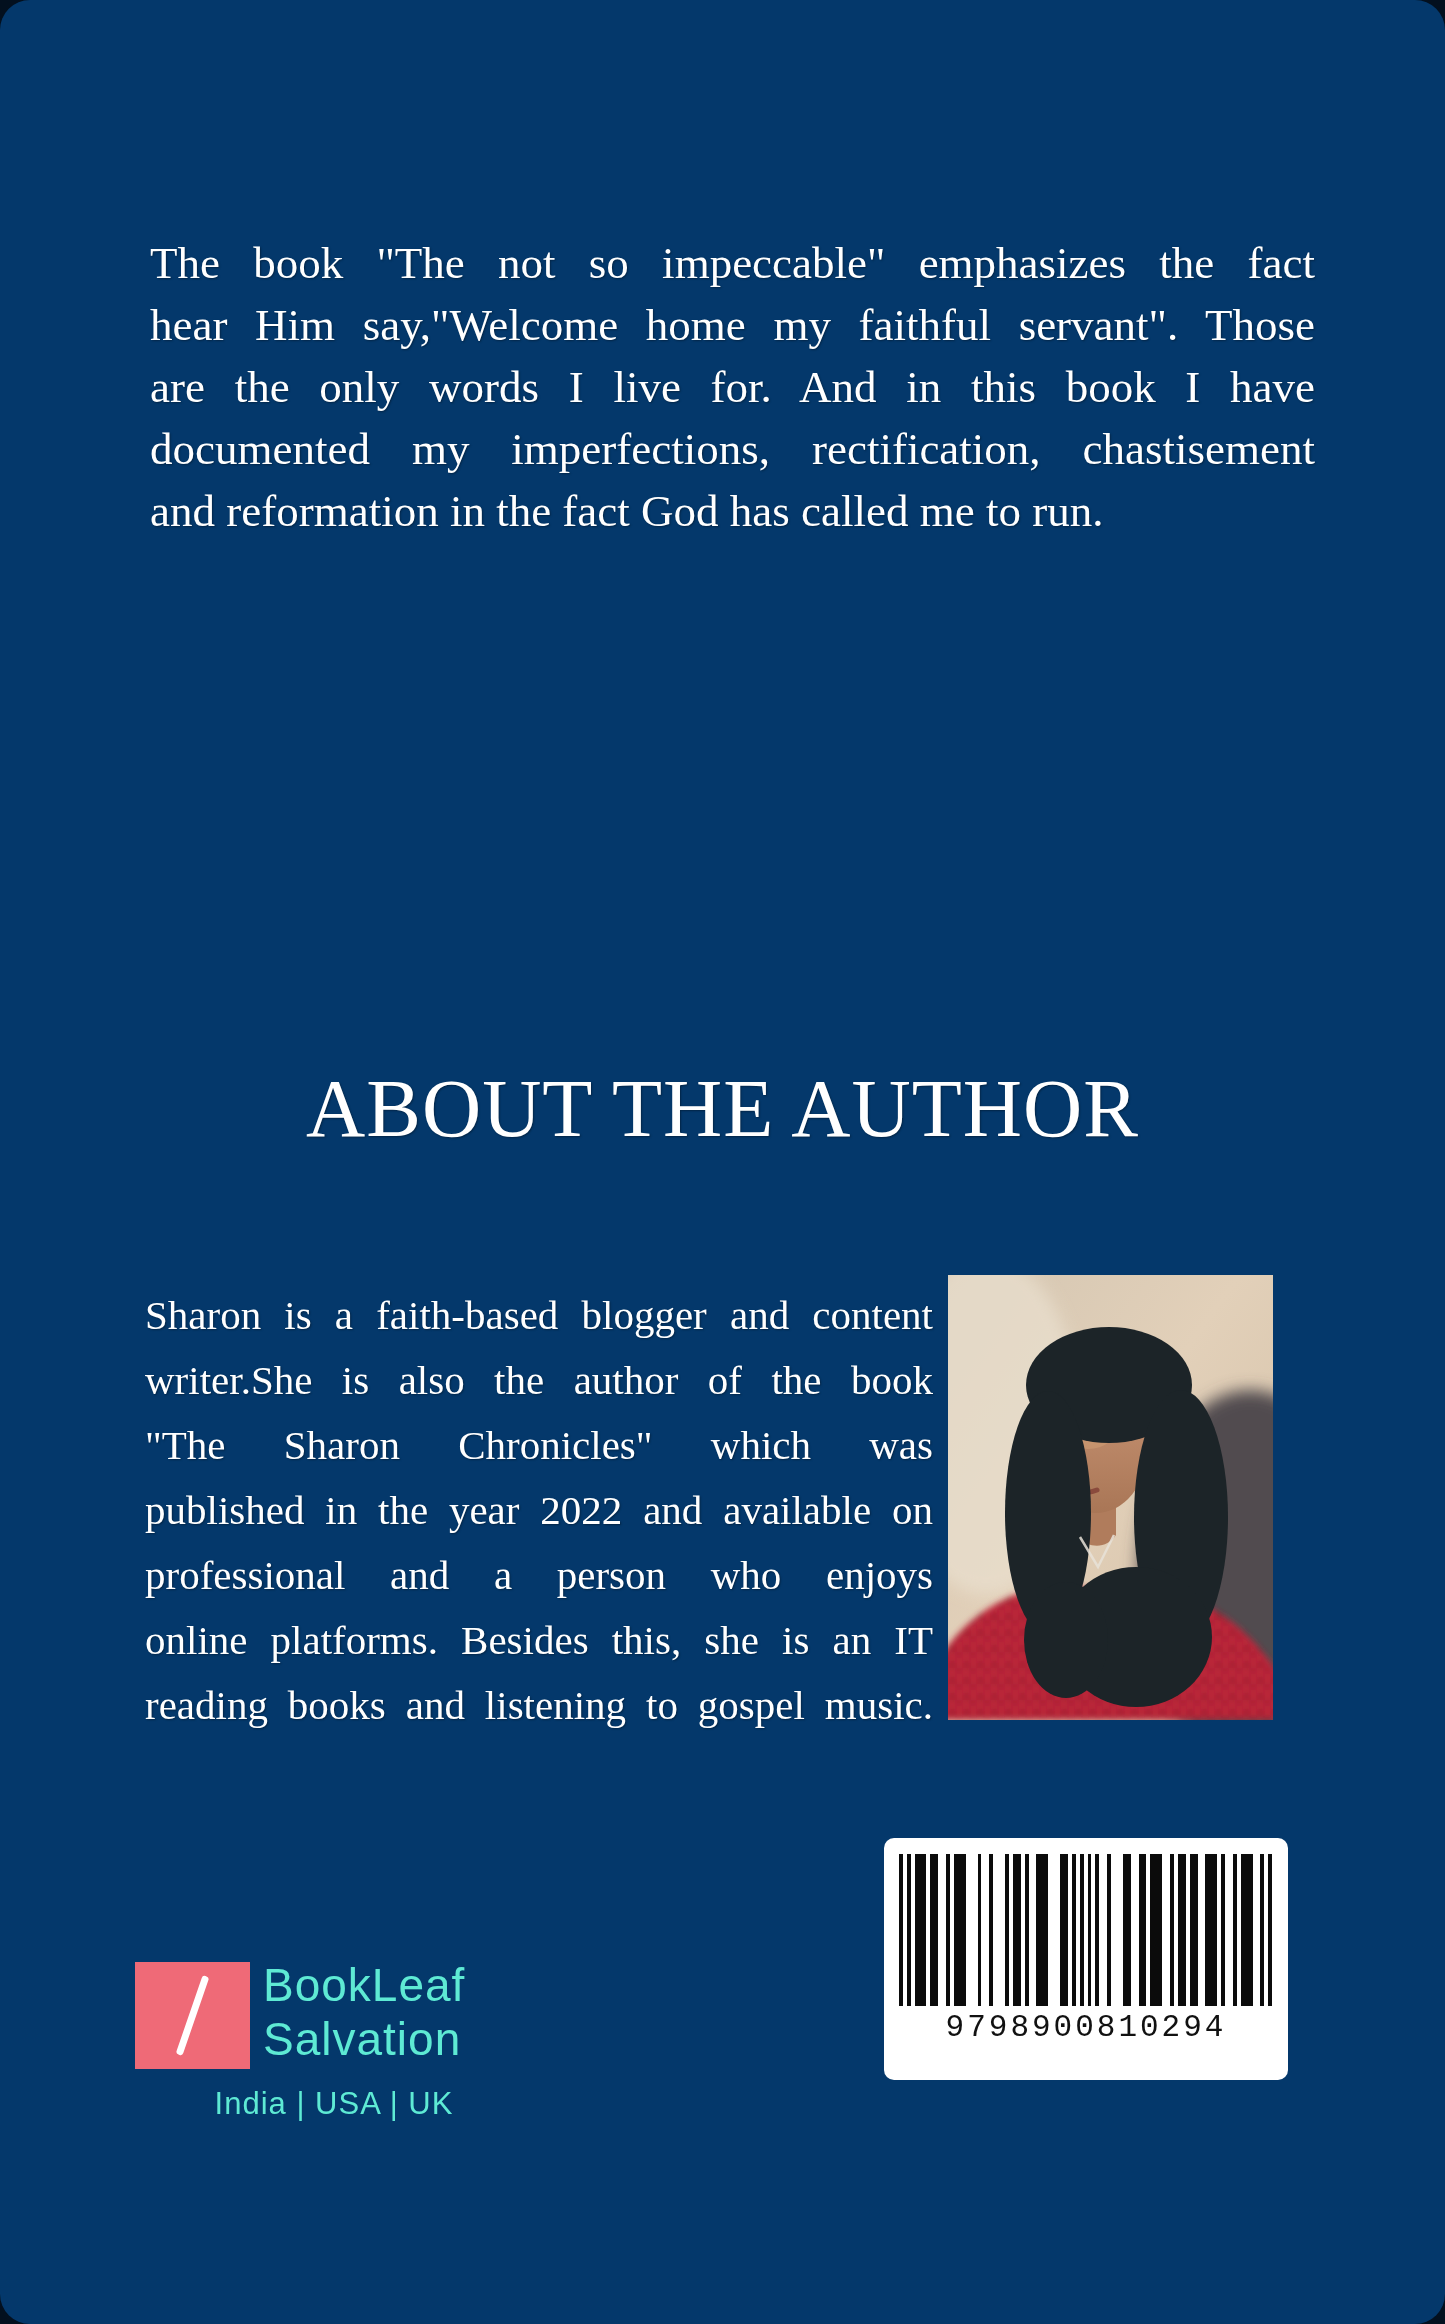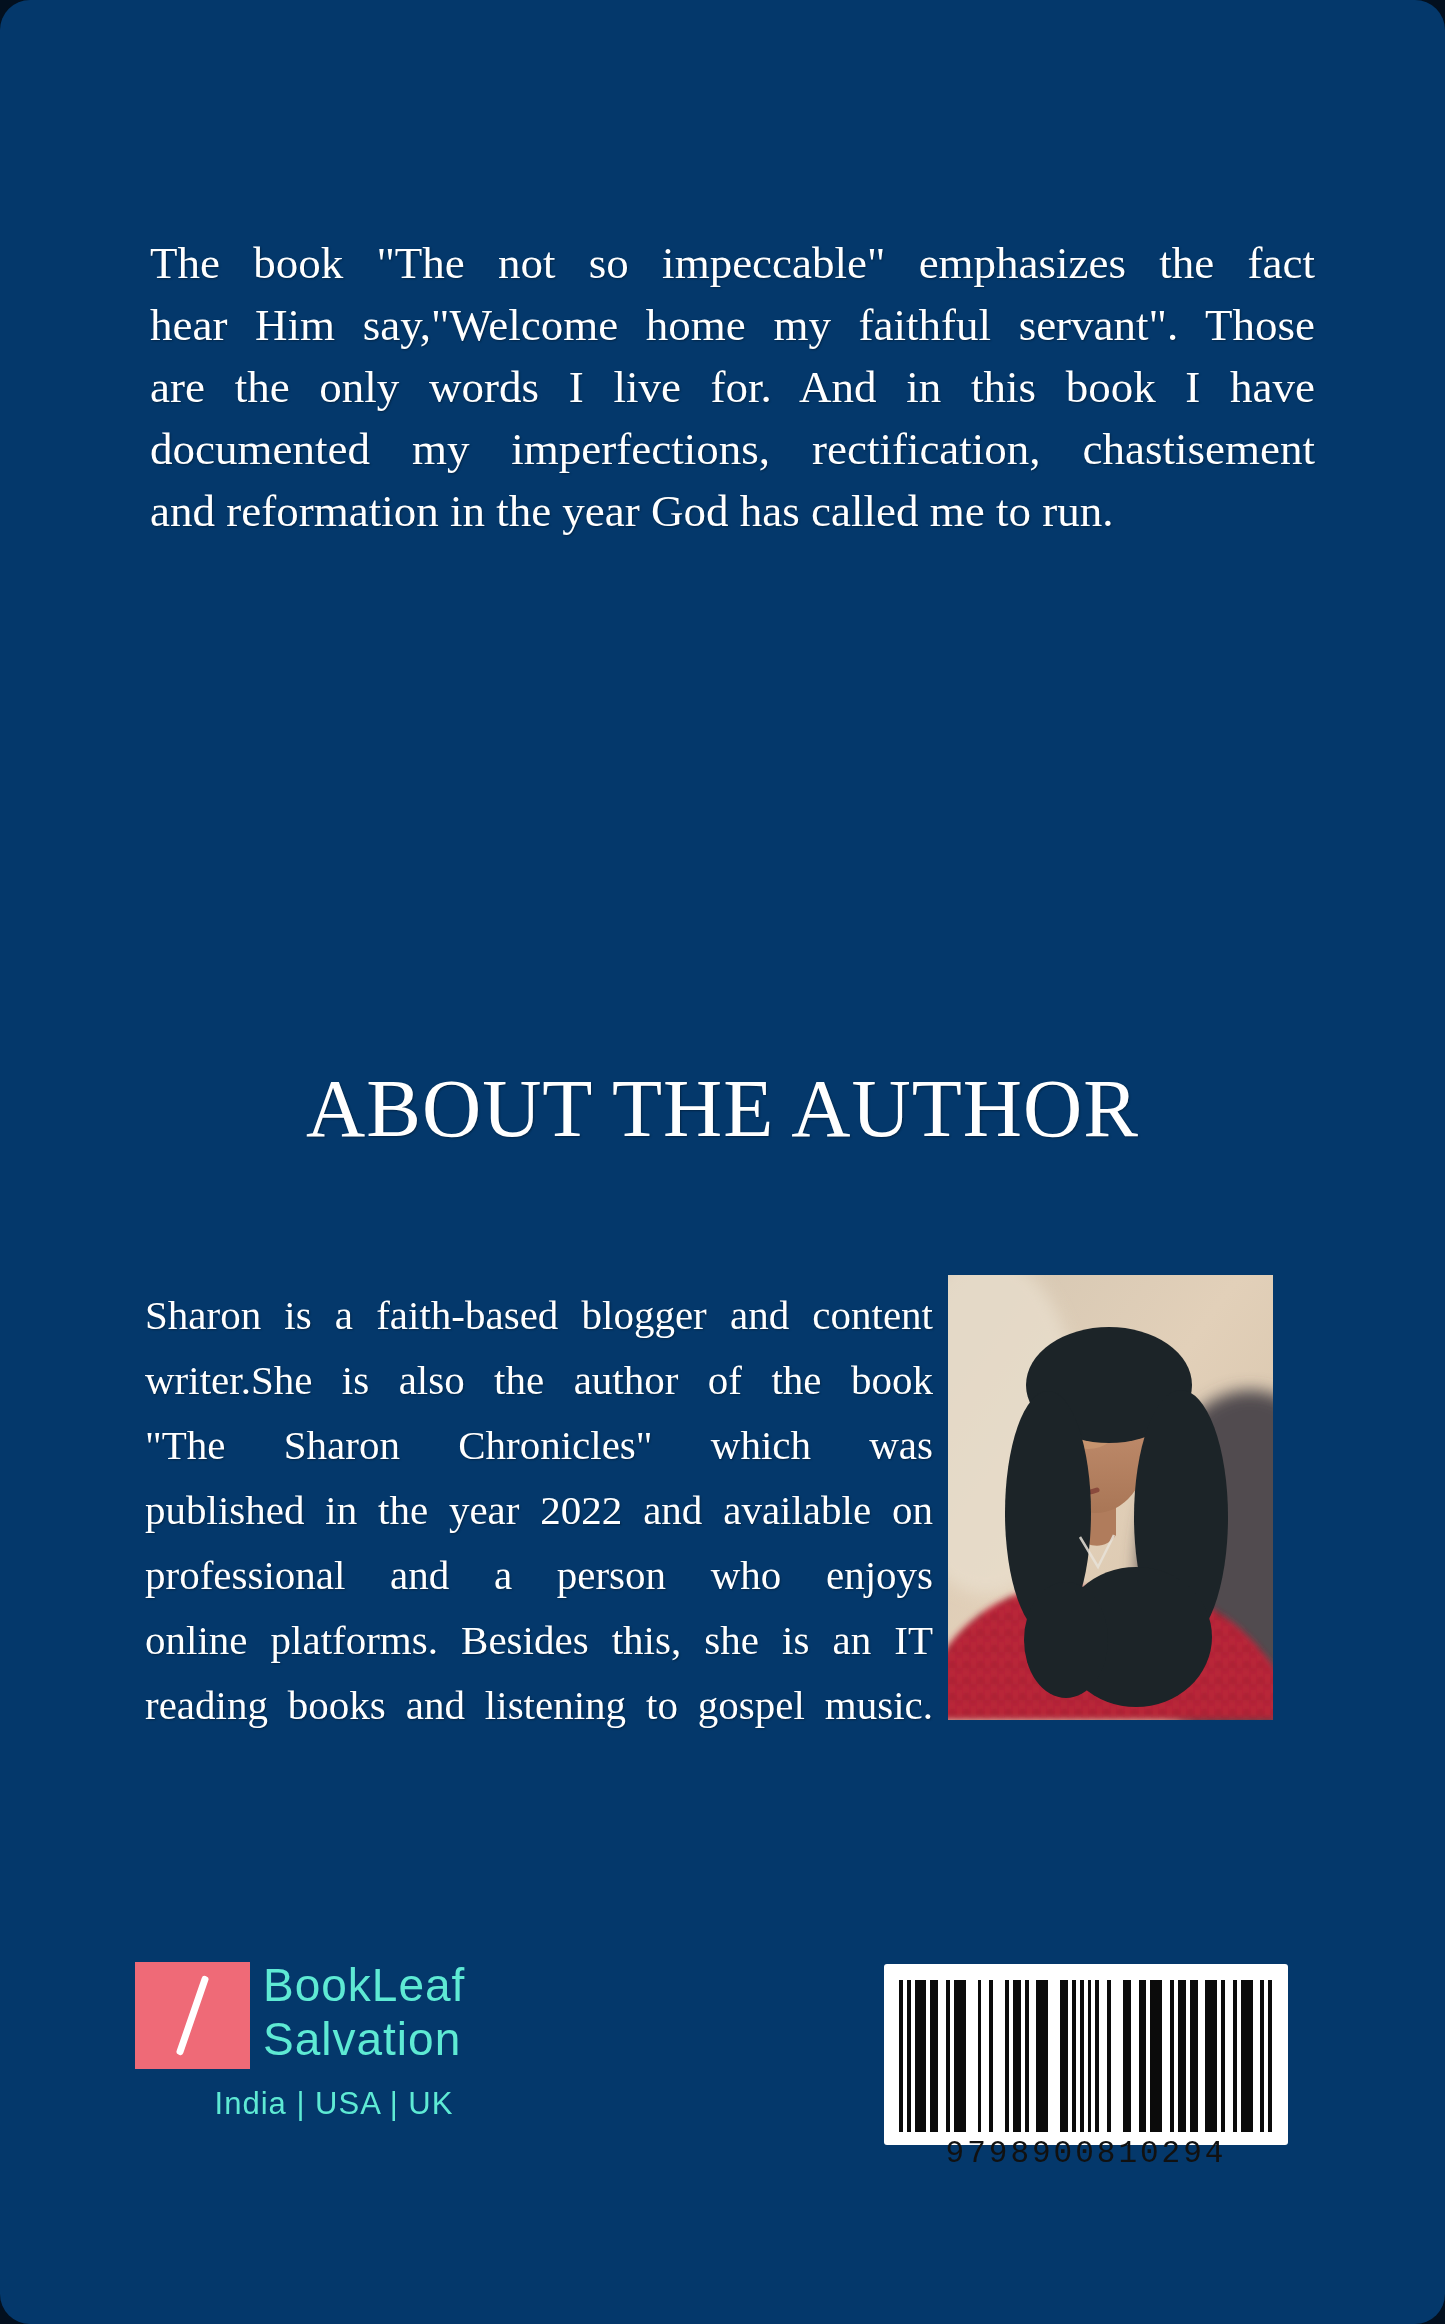--- a/index.html
+++ b/index.html
@@ -97,7 +97,7 @@
       <div class="syn-line">hear Him say,"Welcome home my faithful servant". Those</div>
       <div class="syn-line">are the only words I live for. And in  this book I have</div>
       <div class="syn-line">documented my imperfections, rectification, chastisement</div>
-      <div class="syn-line">and reformation in the year God has called me to run.</div>
+      <div class="syn-line">and reformation in the fact God has called me to run.</div>
     </section>
 
   <h1 class="about-heading">ABOUT THE AUTHOR</h1>

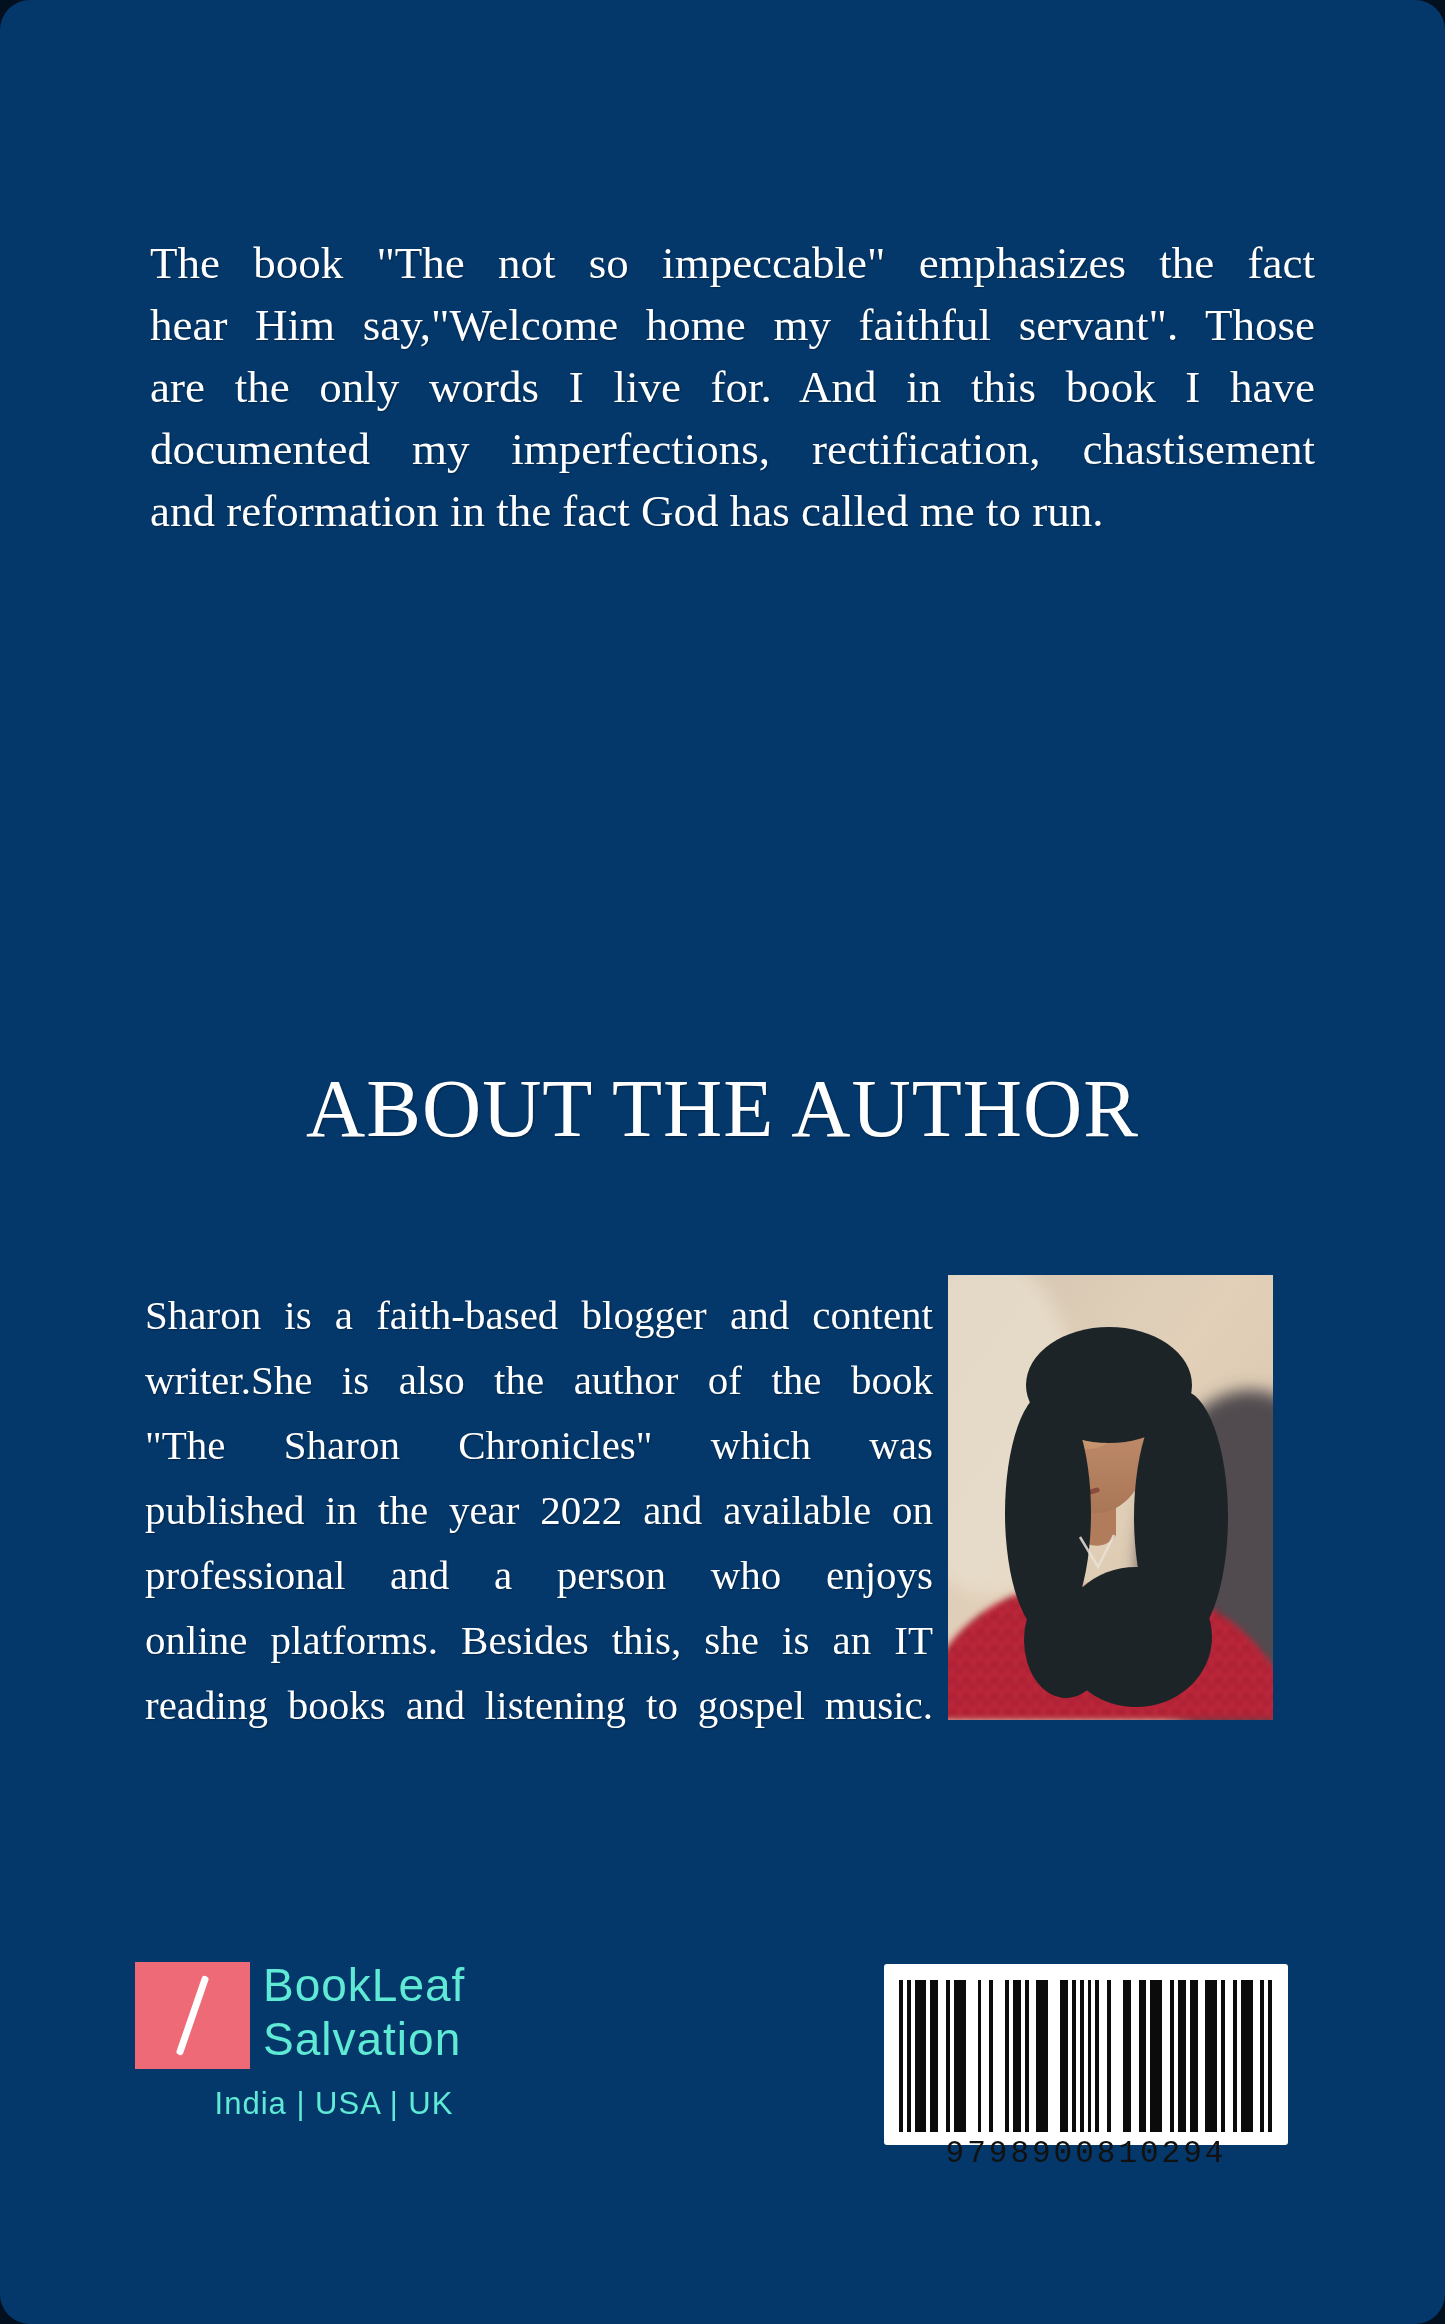--- a/index.html
+++ b/index.html
@@ -70,9 +70,9 @@
   }
   
   .barcode{
-    position:absolute;left:884px;top:1964px;width:404px;height:181px;
+    position:absolute;left:884px;top:1838px;width:404px;height:242px;
     background:var(--barcode-bg,#ffffff);
-    border-radius:3px;
+    border-radius:10px;
   }
   .bars{
     position:absolute;left:15px;right:15px;top:16px;height:152px;

